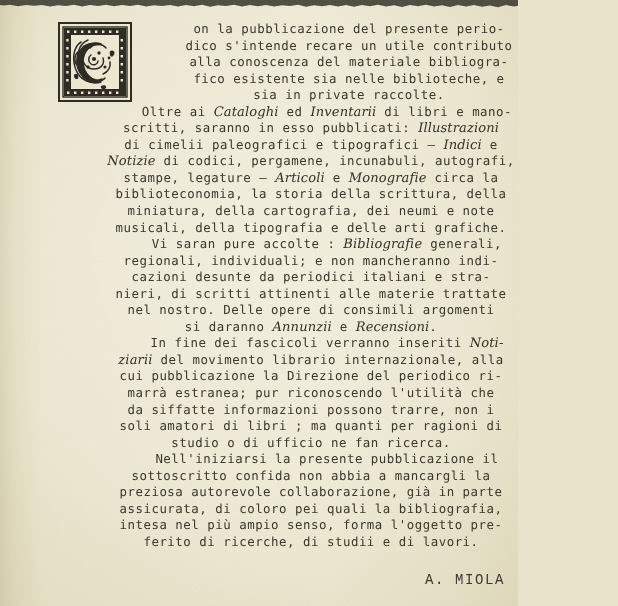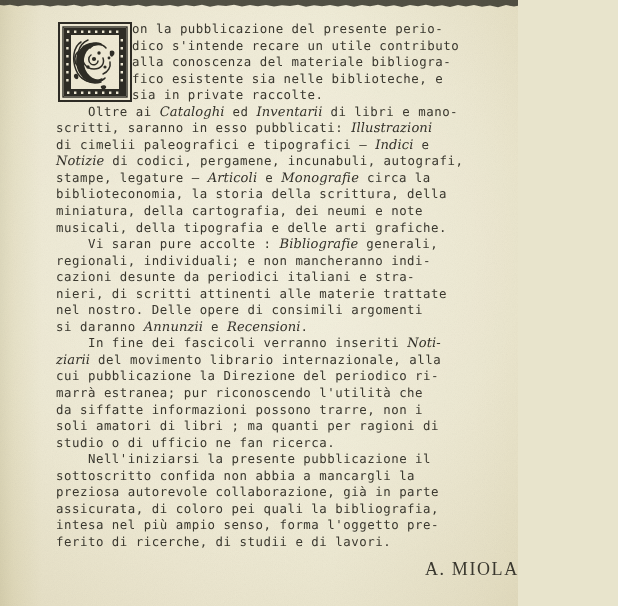--- a/index.html
+++ b/index.html
@@ -25,6 +25,7 @@
         #ede8d2 180px, #eeead4 330px, #eae5cd 470px,
         #e6e0c4 545px, #ddd7b7 600px, #d6cfac 618px);
     overflow: hidden;
+    text-align: center;
   }
   
   #scan::after {

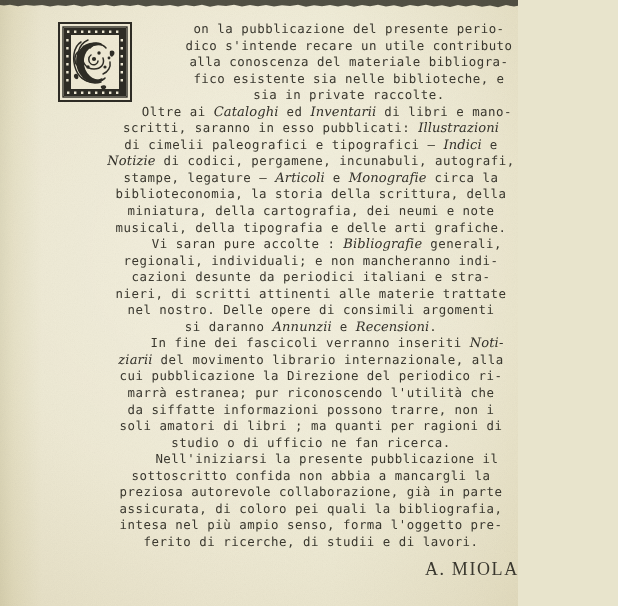--- a/index.html
+++ b/index.html
@@ -96,13 +96,13 @@
   #signature {
     position: absolute;
     left: 425px;
-    top: 559px;
+    top: 572px;
     z-index: 4;
     color: #3a382f;
-    font-size: 18px;
+    font-size: 14px;
     letter-spacing: 1.6px;
     white-space: pre;
-    font-family: Liberation Serif, serif;
+    font-family: Liberation Mono, monospace;
   }
 
   

